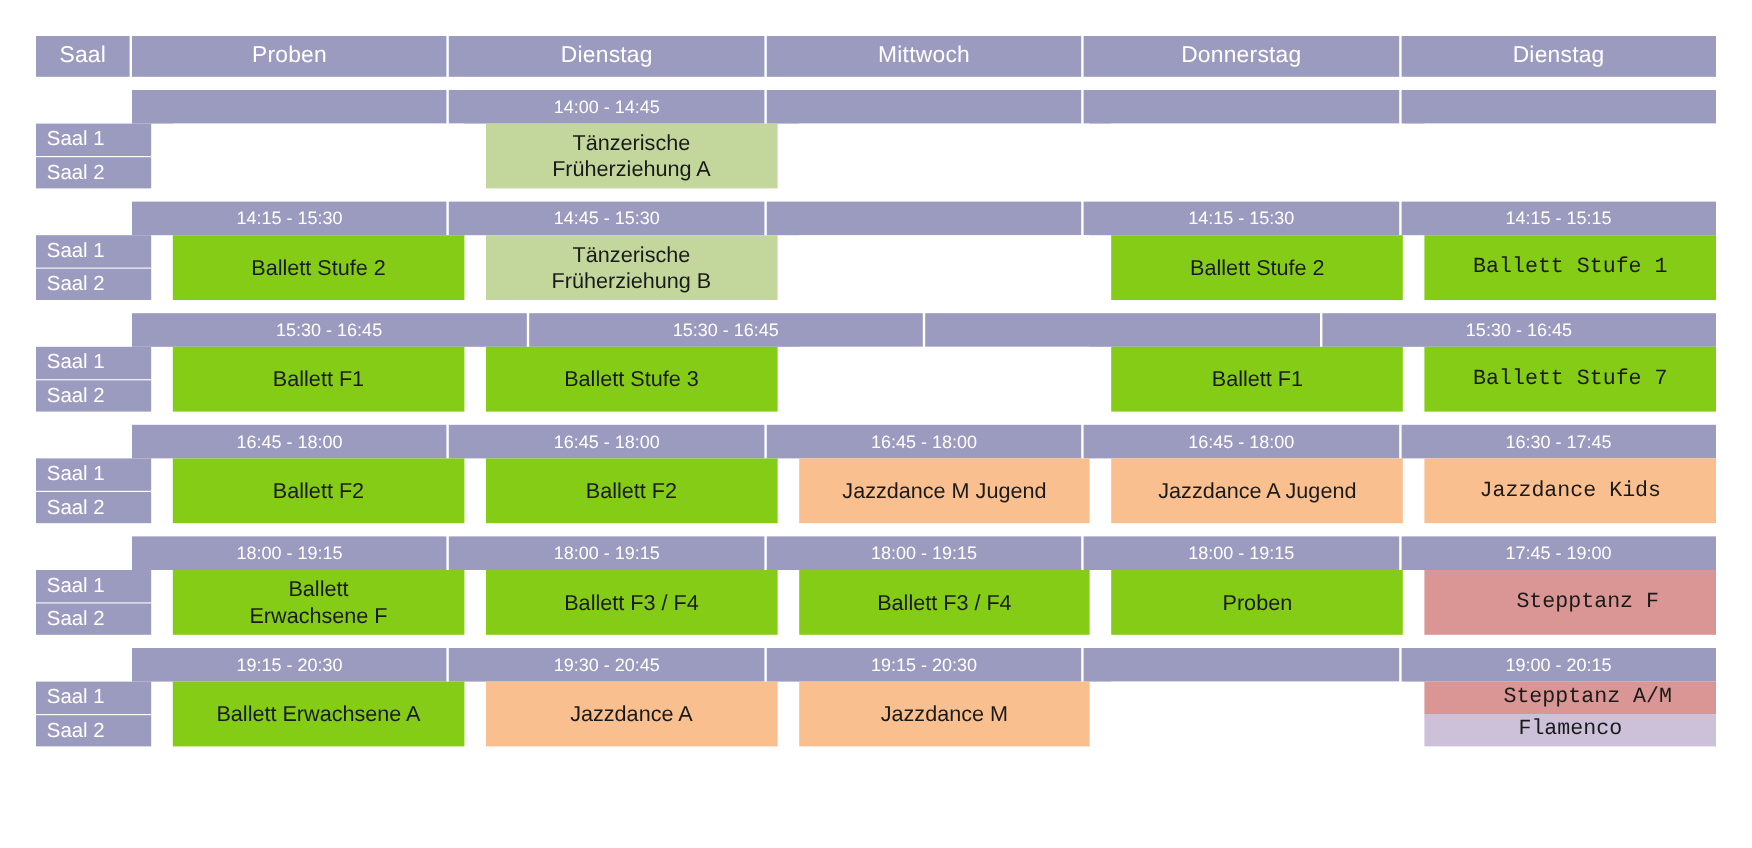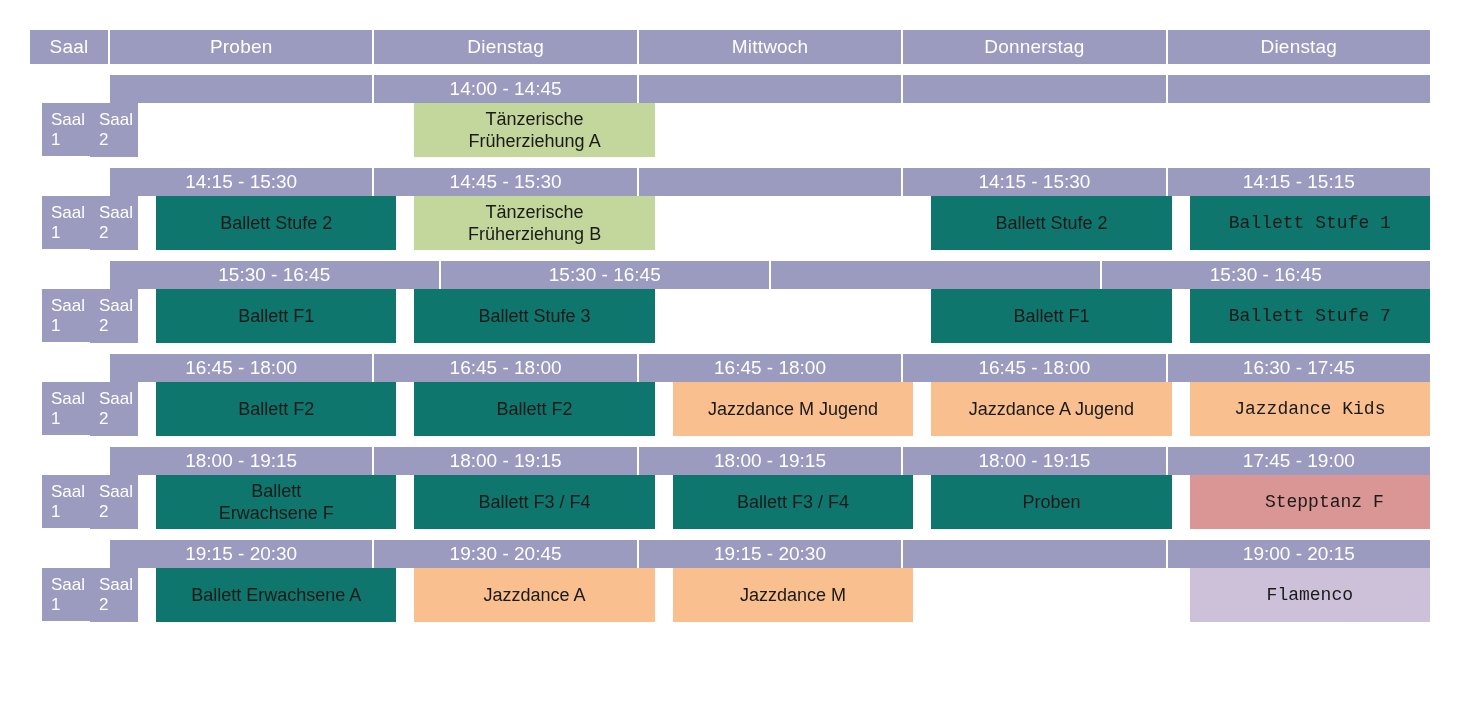--- a/index.html
+++ b/index.html
@@ -69,7 +69,7 @@
     margin-right: 2px;
     background: #9b9bc0;
     color: #ffffff;
-    font-size: 19px;
+    font-size: 15px;
     display: flex;
     align-items: center;
     justify-content: center;

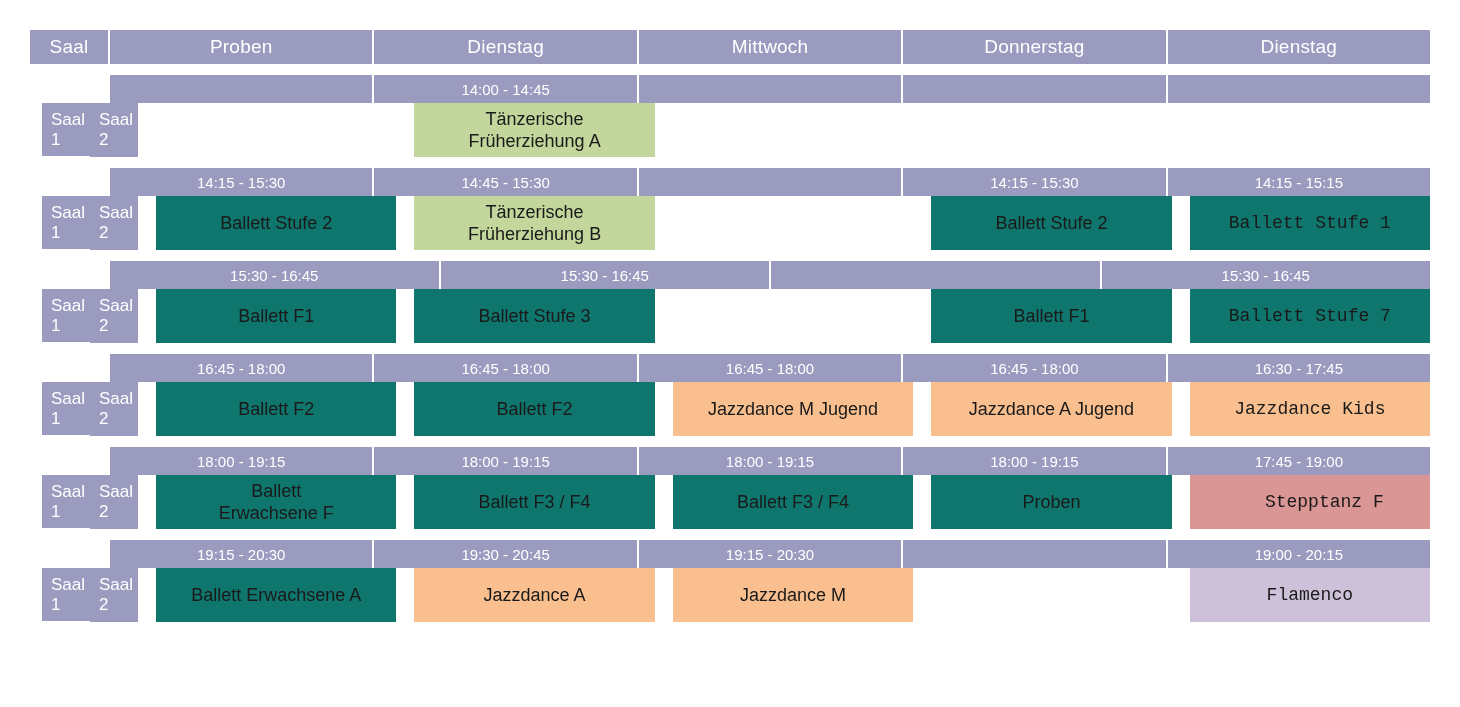--- a/index.html
+++ b/index.html
@@ -86,8 +86,8 @@
     width: 96px;
     margin-right: 2px;
     display: flex;
+    flex-direction: column;
     justify-content: stretch;
-    margin-left: 12px;
   }
   .saal-lbl {
     flex: 1 1 0;

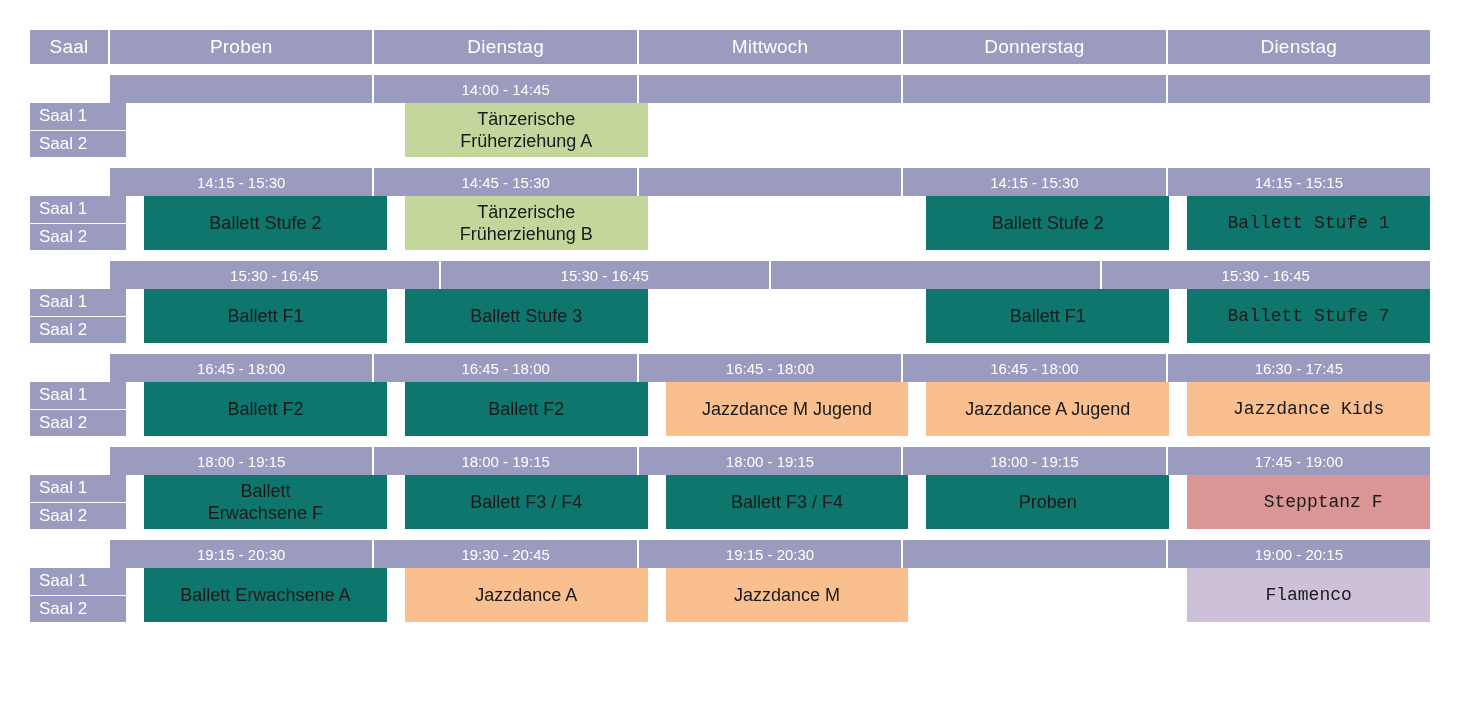--- a/index.html
+++ b/index.html
@@ -128,7 +128,7 @@
   .course-slot.empty-slot { background: #ffffff; }
 
   
-  .c-blue     { background: #0f766e; }
+  .c-blue     { background: #84cc16; }
   .c-green    { background: #c3d69b; }
   .c-orange   { background: #f9bf8f; }
   .c-red      { background: #d99694; padding-left: 33px; }

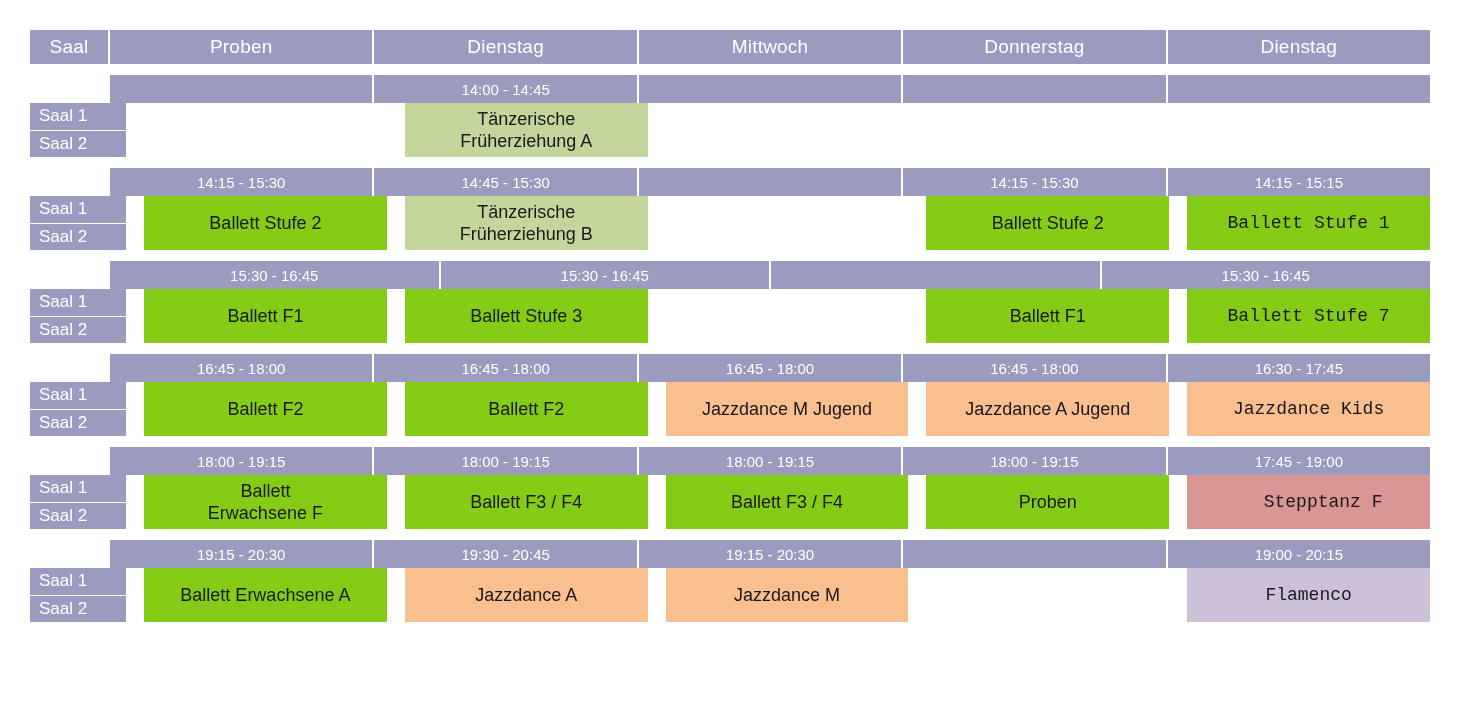--- a/index.html
+++ b/index.html
@@ -335,6 +335,7 @@
               <div class="course-slot c-white empty-slot"></div>
             </div>
             <div class="course-cell">
+              <div class="course-slot c-red">Stepptanz A/M</div>
               <div class="course-slot c-lavender">Flamenco</div>
             </div>
           </div>

